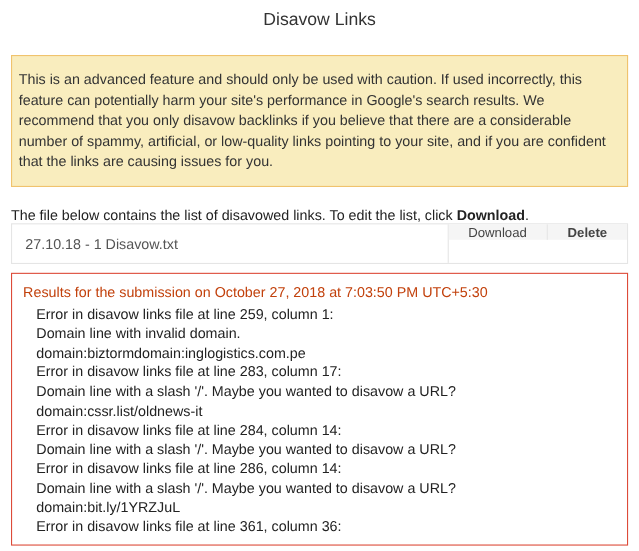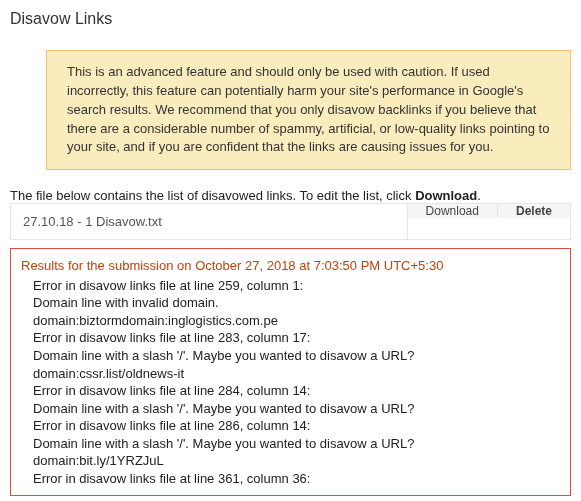--- a/index.html
+++ b/index.html
@@ -16,6 +16,7 @@
     font-size: 16px;
     color: #333;
     margin: 0 0 22px 0;
+    text-align: center;
   }
   .warning-box {
     background: #f9edbe;

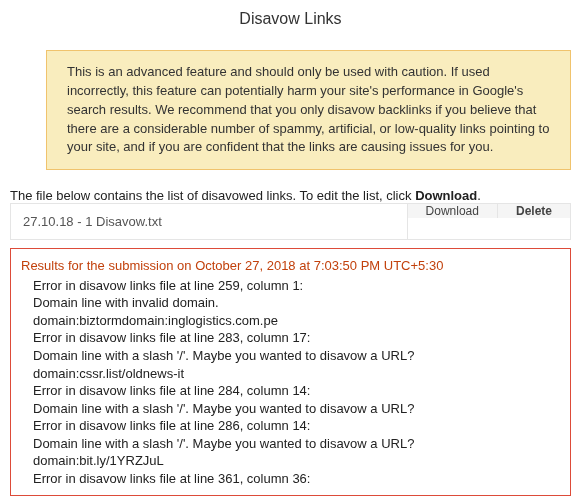--- a/index.html
+++ b/index.html
@@ -21,12 +21,11 @@
   .warning-box {
     background: #f9edbe;
     border: 1px solid #f0c36d;
-    padding: 12px 20px;
+    padding: 12px 6px;
     margin-bottom: 18px;
     font-size: 13px;
     line-height: 1.45;
     color: #333;
-    margin-left: 36px;
   }
   .intro {
     font-size: 13px;

